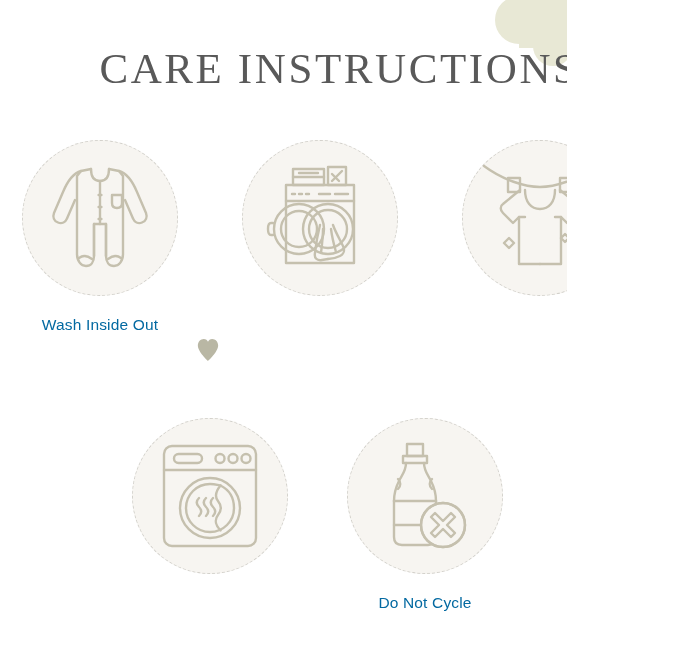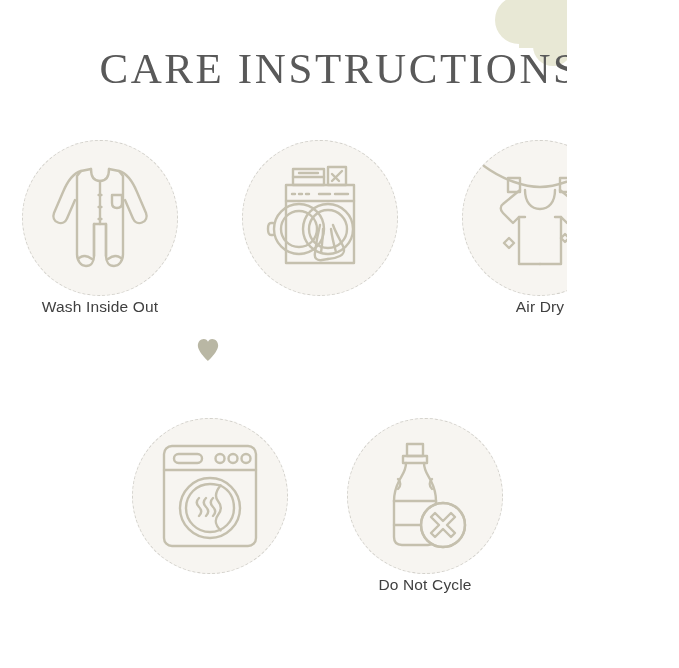--- a/index.html
+++ b/index.html
@@ -77,12 +77,13 @@
   .disc svg { display: block; }
 
   .card-label {
+    margin-top: 18px;
     text-align: center;
     font-family: "Liberation Sans", sans-serif;
     font-size: 15.5px;
     font-weight: 400;
     line-height: 21px;
-    color: #404040;
+    color: #0369a1;
     letter-spacing: 0.15px;
   }
   .card-label .sub { display: block; }

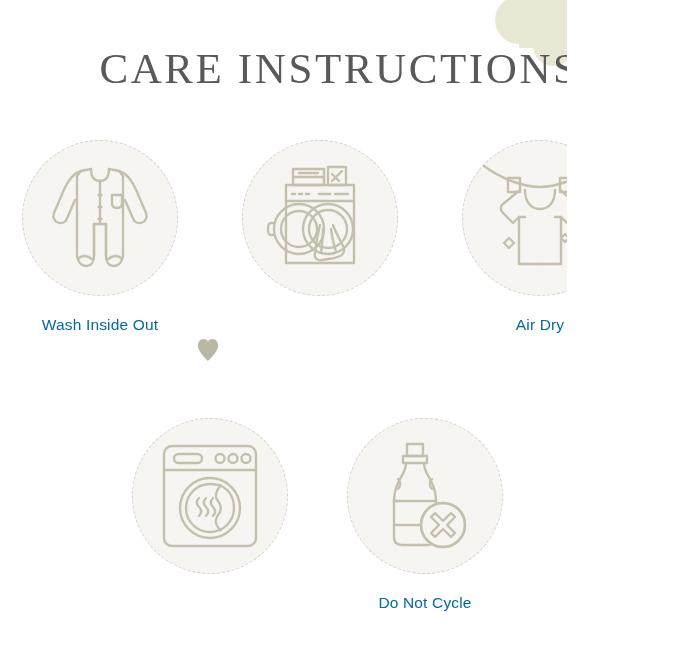--- a/index.html
+++ b/index.html
@@ -208,9 +208,6 @@
         </g>
       </svg>
     </div>
-    <div class="card-label">
-      <span>Air Dry</span>
-    </div>
   </div>
 
   <svg class="heart-deco heart-mid-row" viewBox="0 0 24 26" aria-hidden="true">

